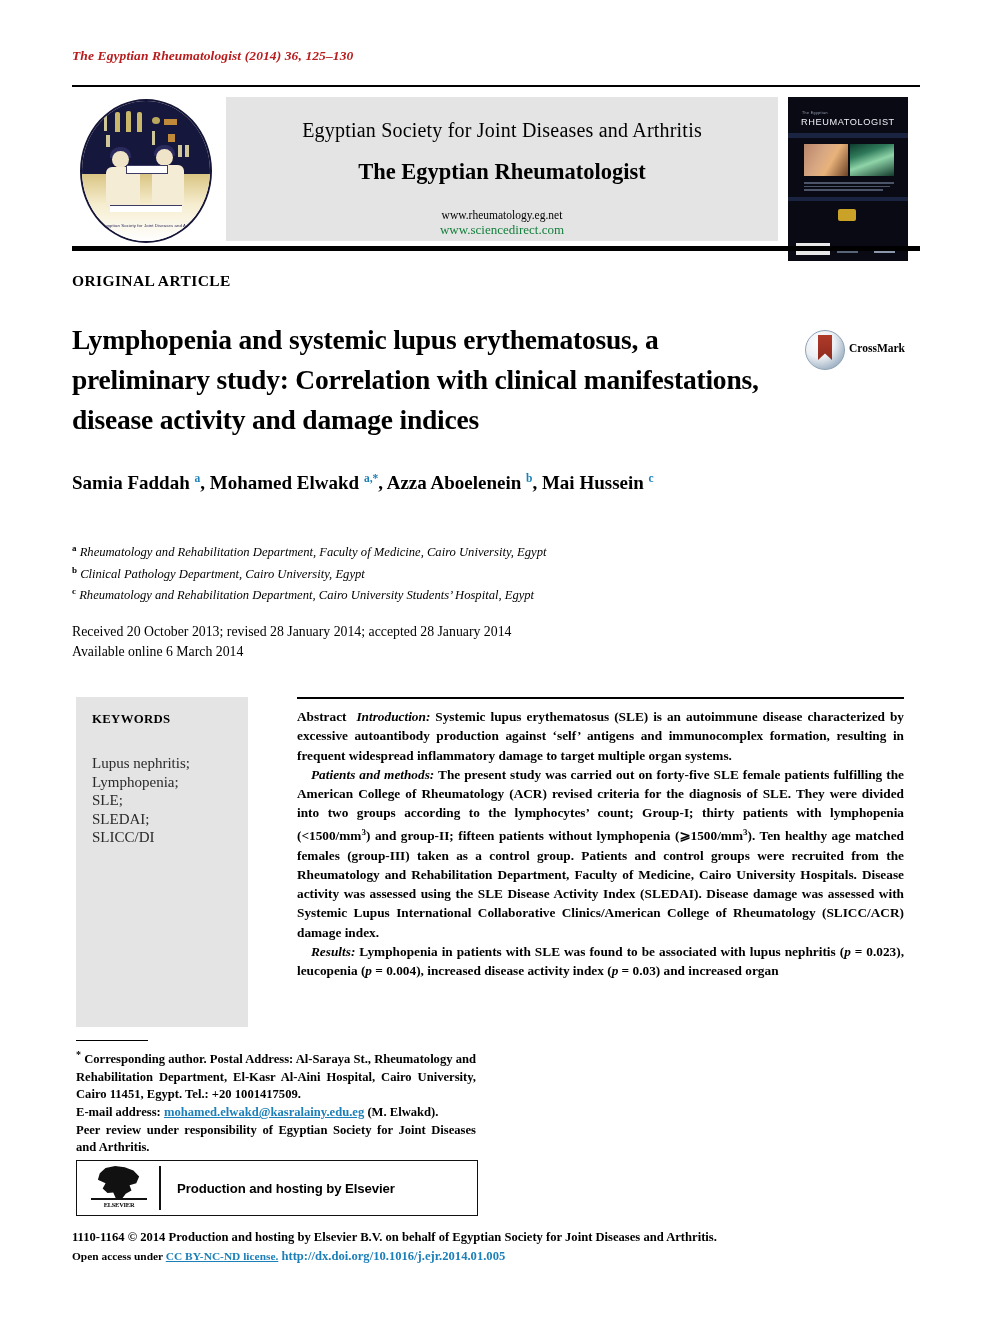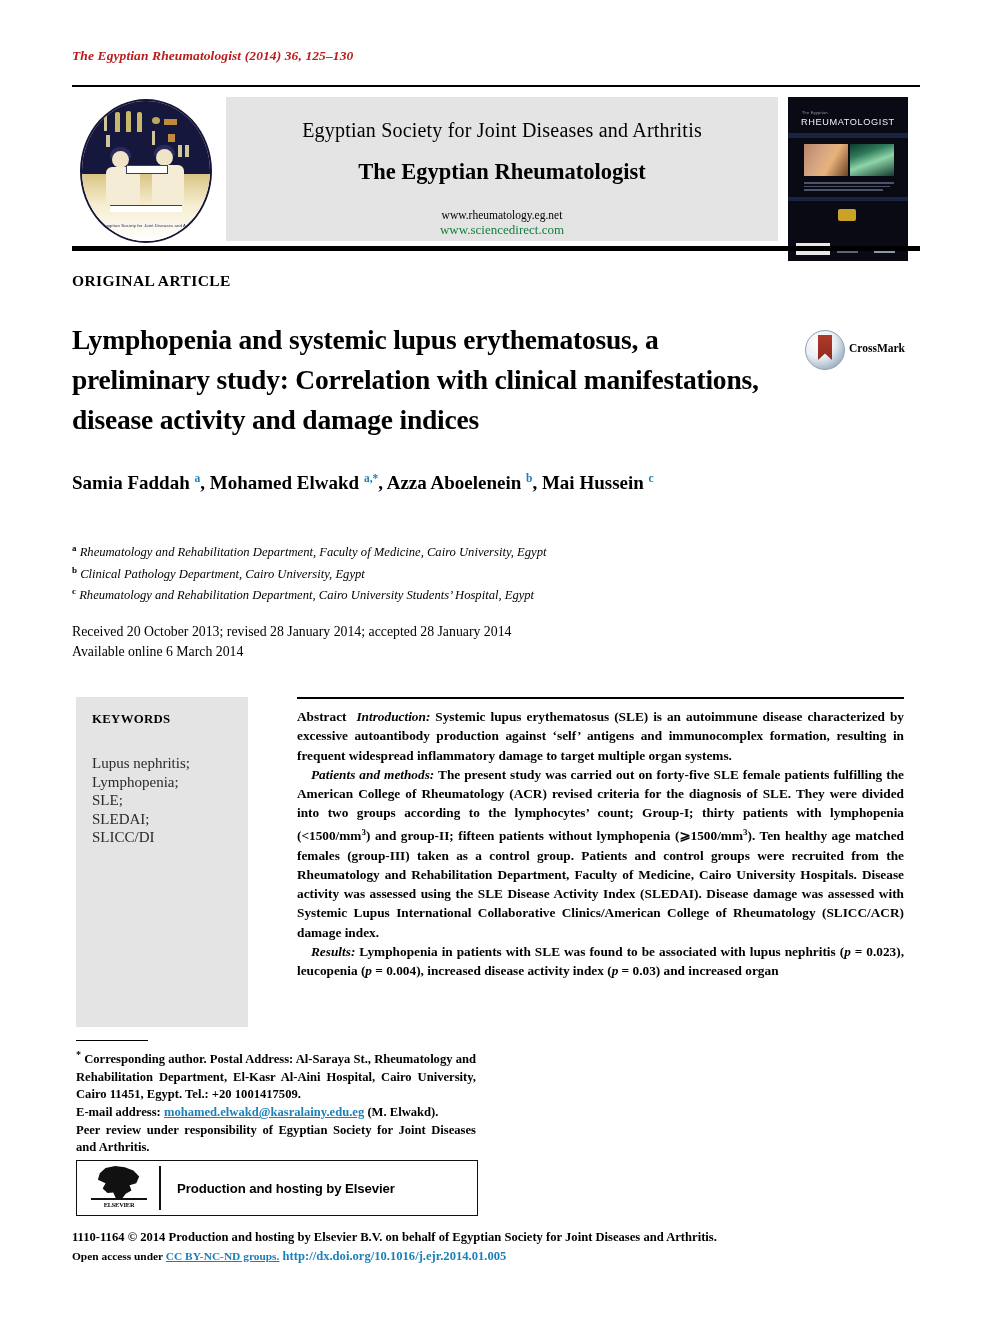--- a/index.html
+++ b/index.html
@@ -605,7 +605,7 @@
 
   <div class="copyline">
       <div>1110-1164 © 2014 Production and hosting by Elsevier B.V. on behalf of Egyptian Society for Joint Diseases and Arthritis.</div>
-      <div><span class="sm">Open access under </span><span class="sm link">CC BY-NC-ND groups.</span> <span class="doi">http://dx.doi.org/10.1016/j.ejr.2014.01.005</span></div>
+      <div><span class="sm">Open access under </span><span class="sm link">CC BY-NC-ND license.</span> <span class="doi">http://dx.doi.org/10.1016/j.ejr.2014.01.005</span></div>
     </div>
 
 </div>

